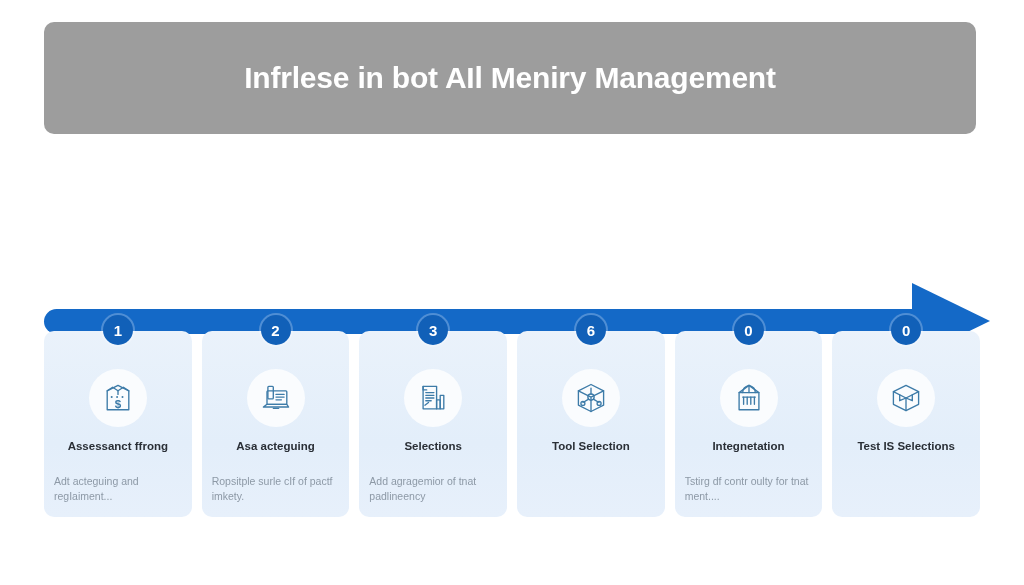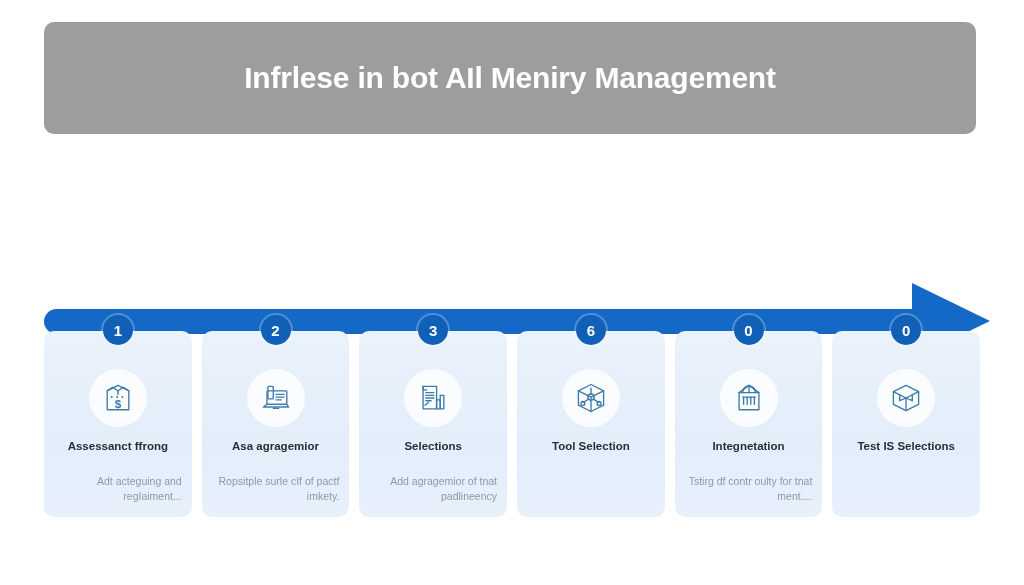--- a/index.html
+++ b/index.html
@@ -188,7 +188,7 @@
         <path d="M17 31.5 L23 31.5"></path>
       </svg>
     </div>
-    <div class="step-title">Asa agragemior</div>
+    <div class="step-title">Asa acteguing</div>
     <div class="step-desc">Ropsitple surle cIf of pactf imkety.</div>
   </div>
 

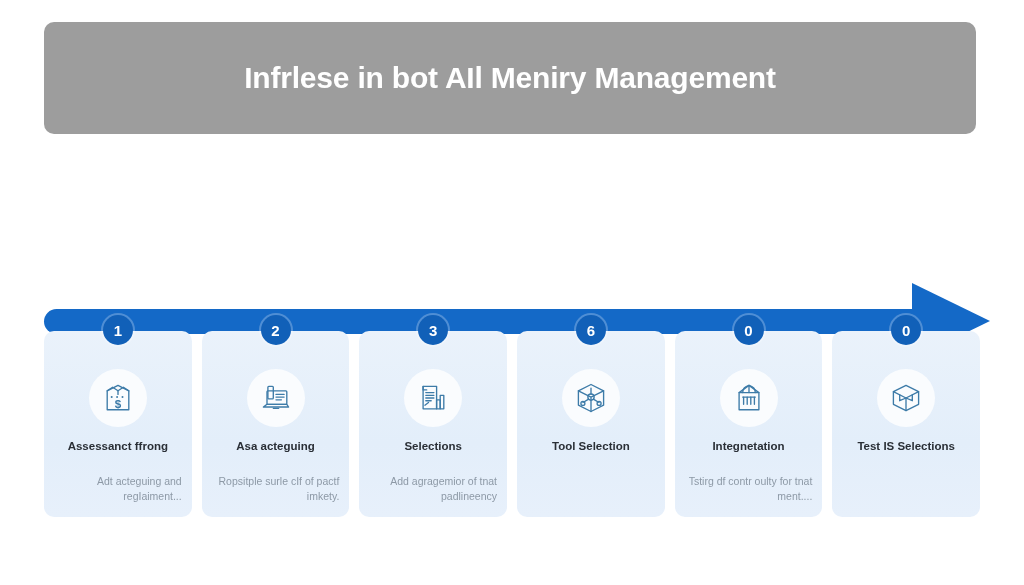--- a/index.html
+++ b/index.html
@@ -141,7 +141,7 @@
   .step-desc {
     font-size: 10.5px;
     color: #8d99a6;
-    text-align: right;
+    text-align: left;
     line-height: 15px;
     padding: 0 10px;
   }

